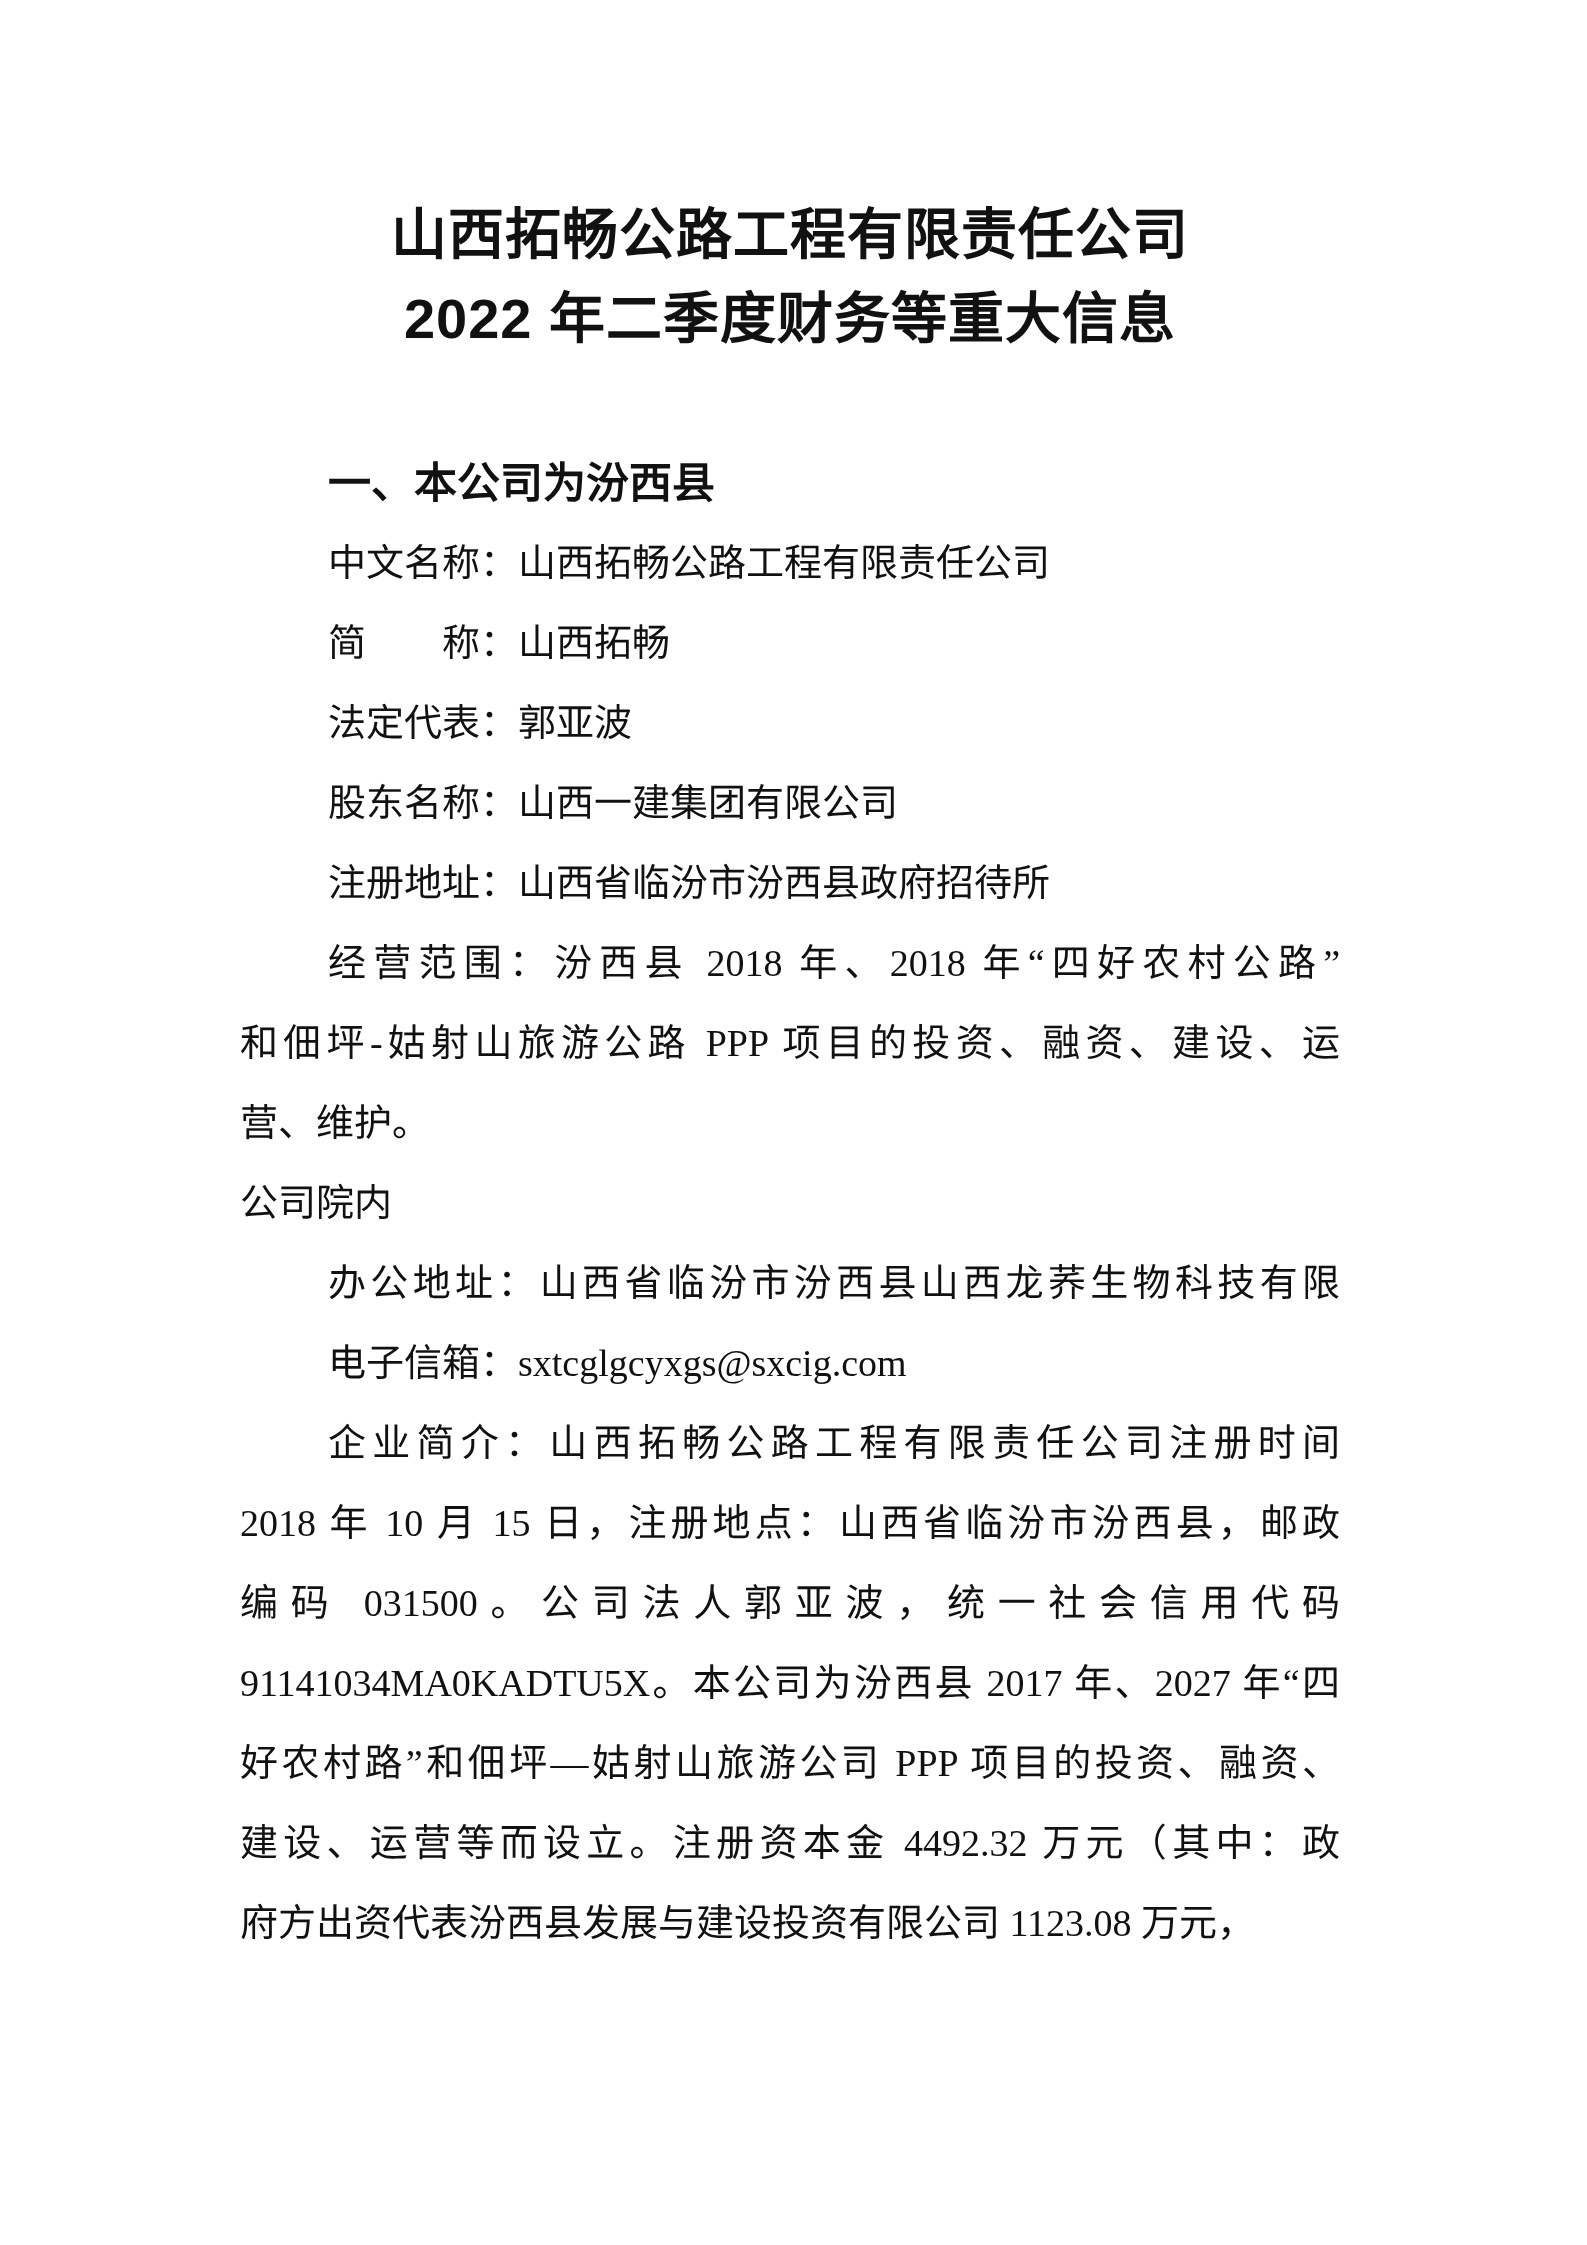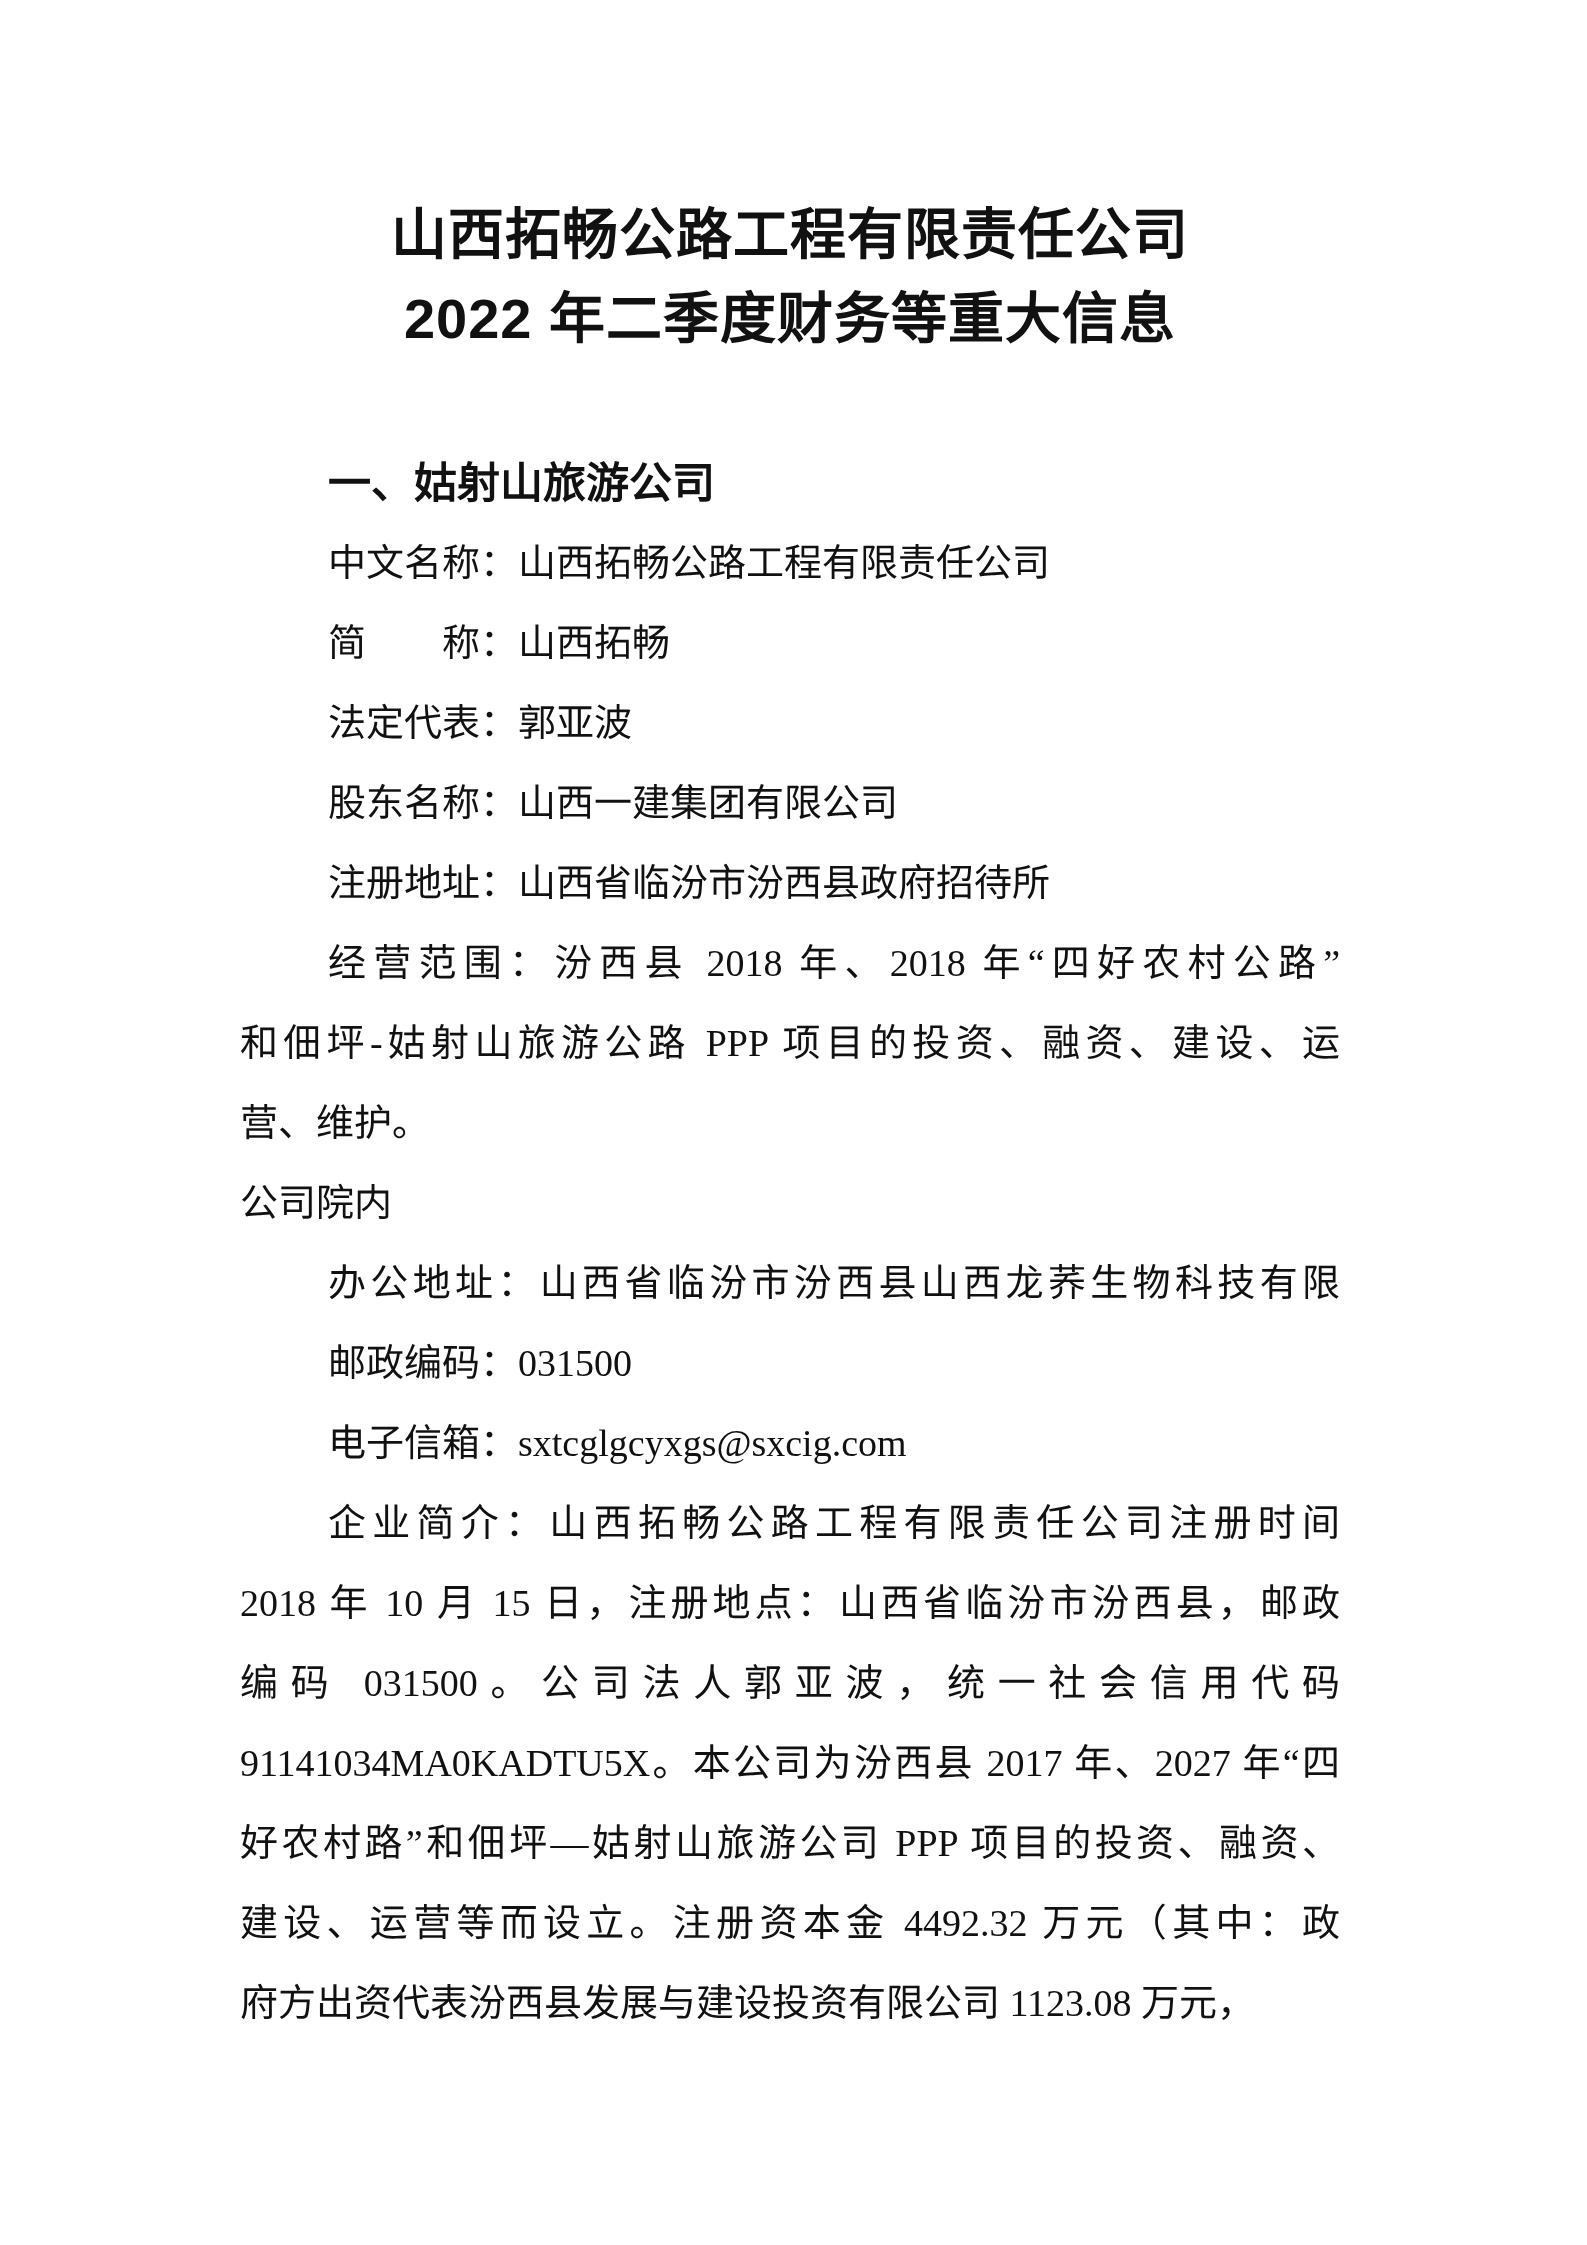--- a/index.html
+++ b/index.html
@@ -64,7 +64,7 @@
     <div class="doc-title">山西拓畅公路工程有限责任公司</div>
     <div class="doc-title">2022 年二季度财务等重大信息</div>
 
-    <div class="section-heading">一、姑射山旅游公司</div>
+    <div class="section-heading">一、本公司为汾西县</div>
 
     <div class="doc-line indent">中文名称：山西拓畅公路工程有限责任公司</div>
     <div class="doc-line indent">简　　称：山西拓畅</div>

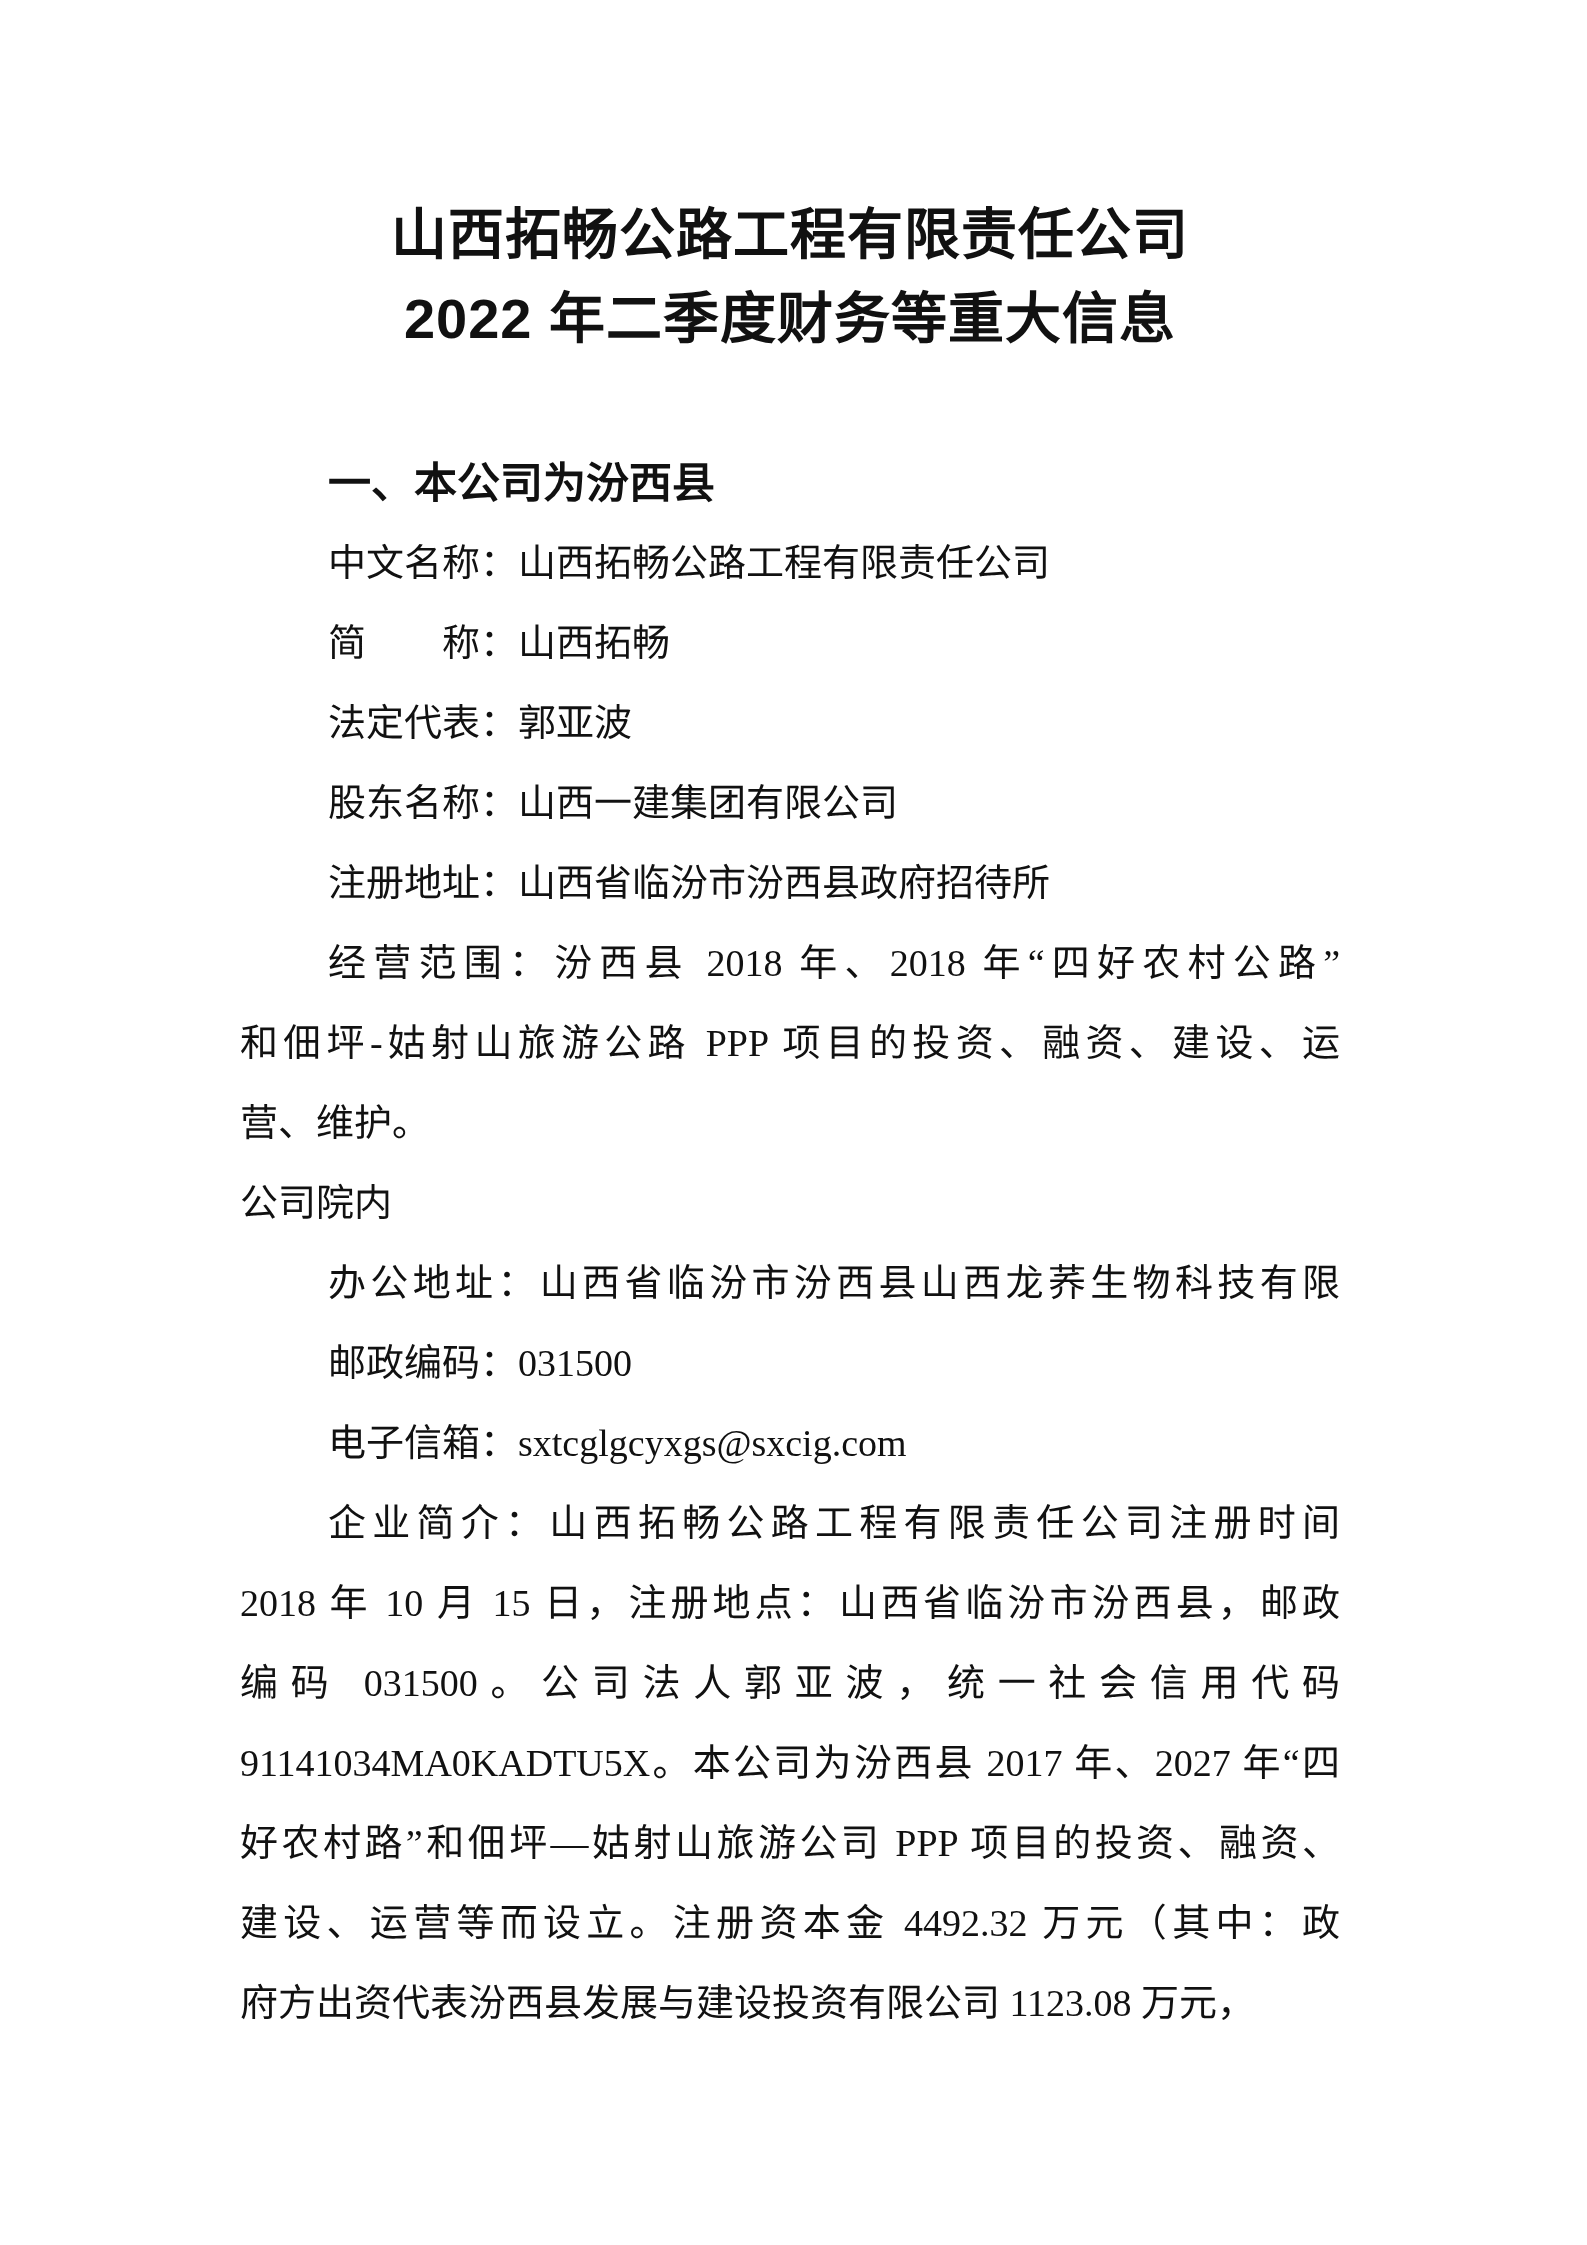--- a/index.html
+++ b/index.html
@@ -76,7 +76,6 @@
     <div class="doc-line">营、维护。</div>
     <div class="doc-line">公司院内</div>
     <div class="doc-line indent justify">办公地址：山西省临汾市汾西县山西龙荞生物科技有限</div>
-    <div class="doc-line indent">邮政编码：031500</div>
     <div class="doc-line indent">电子信箱：sxtcglgcyxgs@sxcig.com</div>
     <div class="doc-line indent justify">企业简介：山西拓畅公路工程有限责任公司注册时间</div>
     <div class="doc-line justify">2018 年 10 月 15 日，注册地点：山西省临汾市汾西县，邮政</div>

